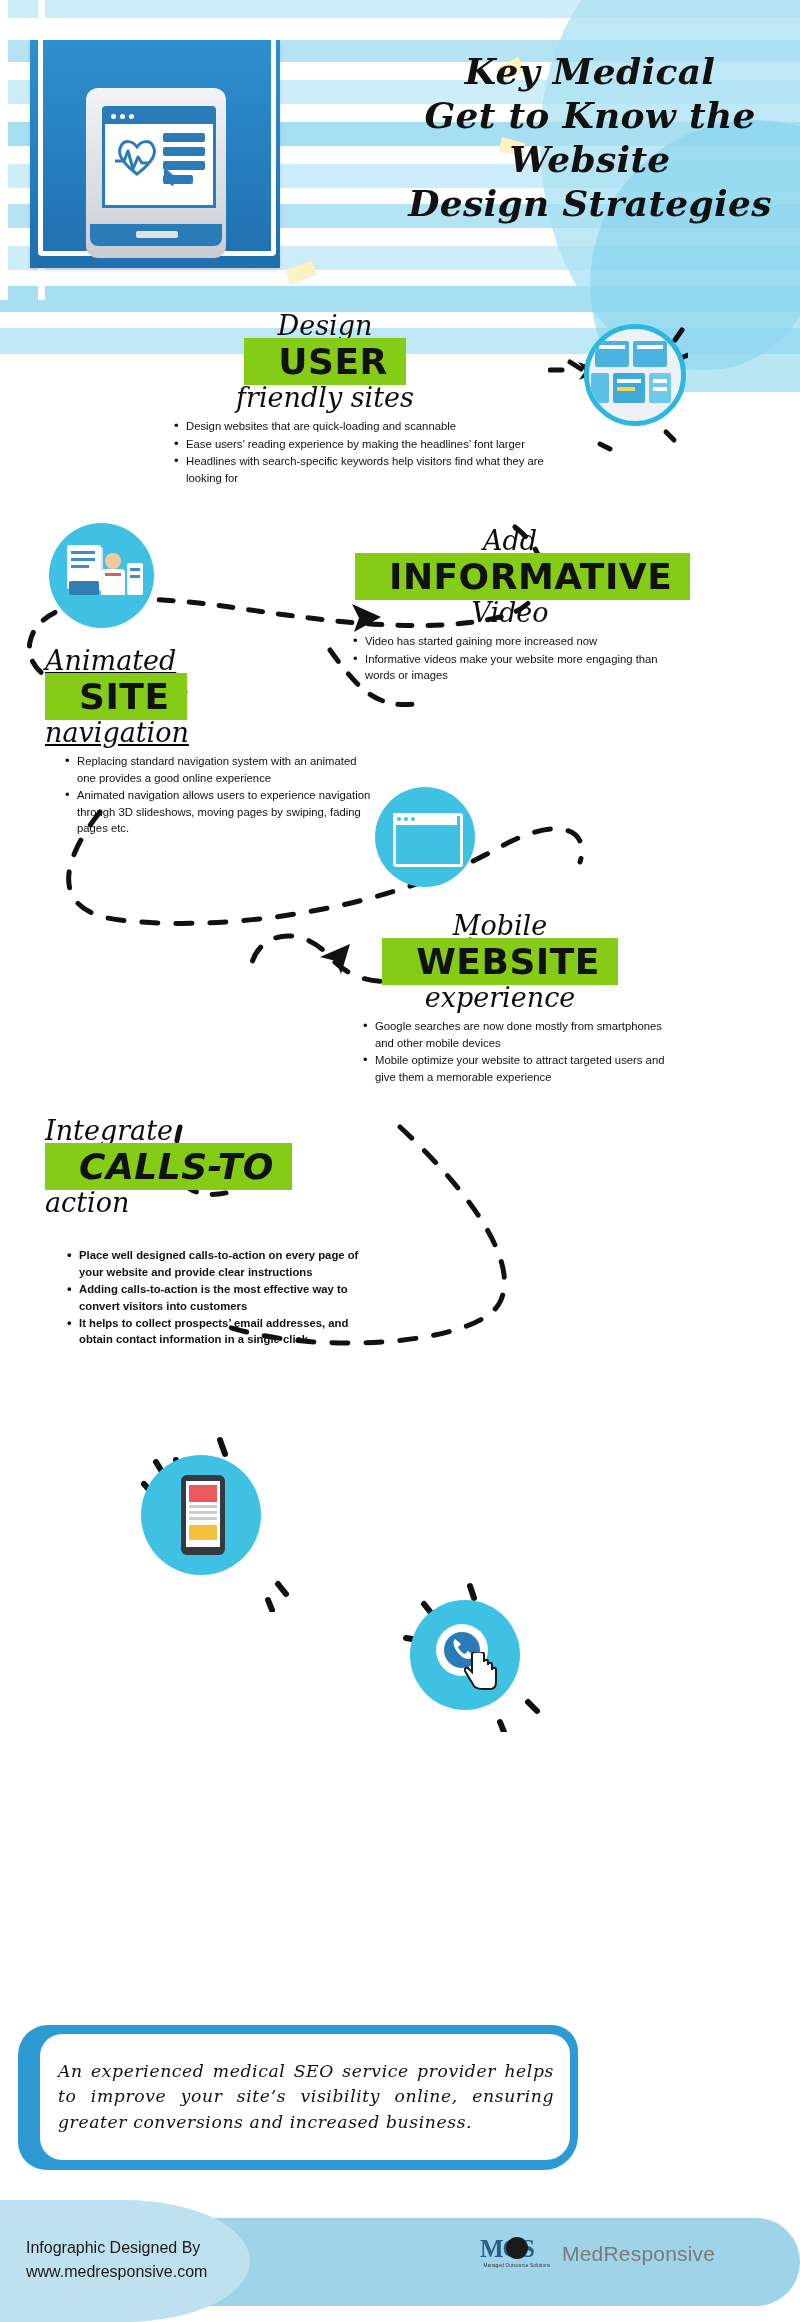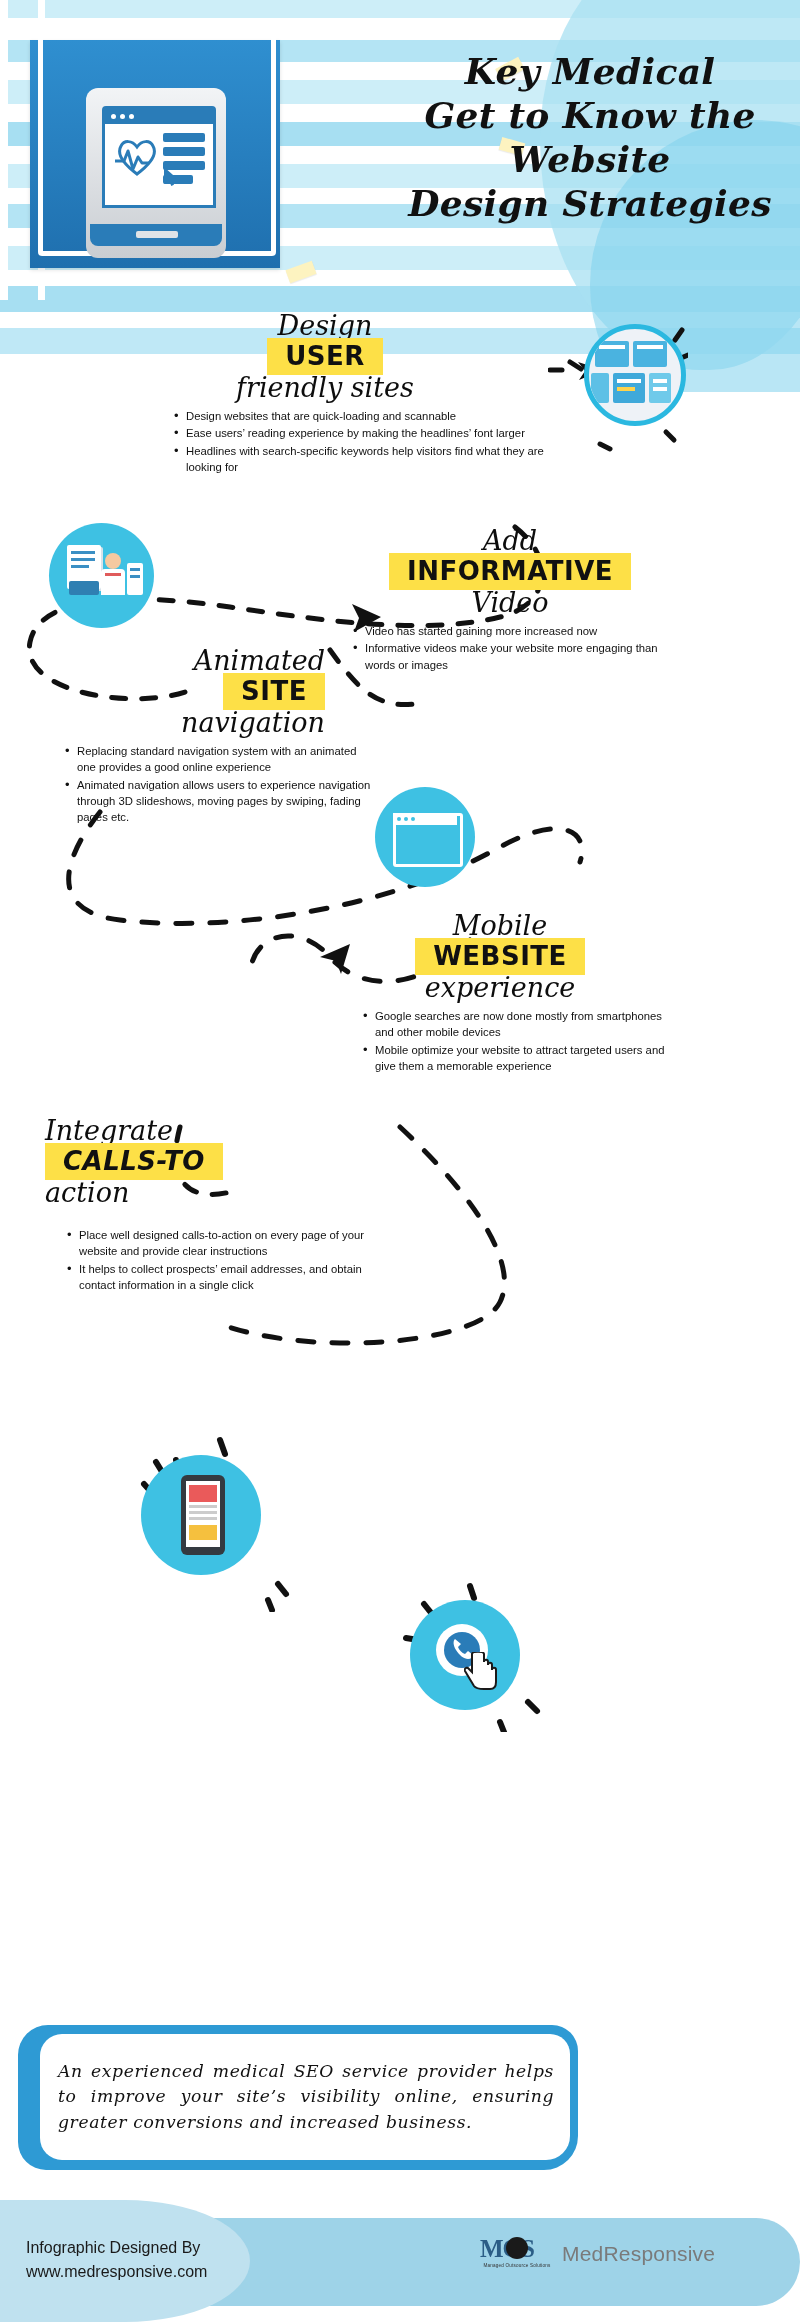--- a/index.html
+++ b/index.html
@@ -84,13 +84,13 @@
   }
   .hl{
     display:inline-block;
-    background:#fde047;
+    background:#84cc16;
     color:#111;
     font-family:"DejaVu Sans", sans-serif;
     font-weight:bold;
-    font-size:26px;
+    font-size:36px;
     letter-spacing:.5px;
-    padding:5px 18px 4px 18px;
+    padding:5px 18px 4px 34px;
     line-height:1.05;
   }
   ul.blist{

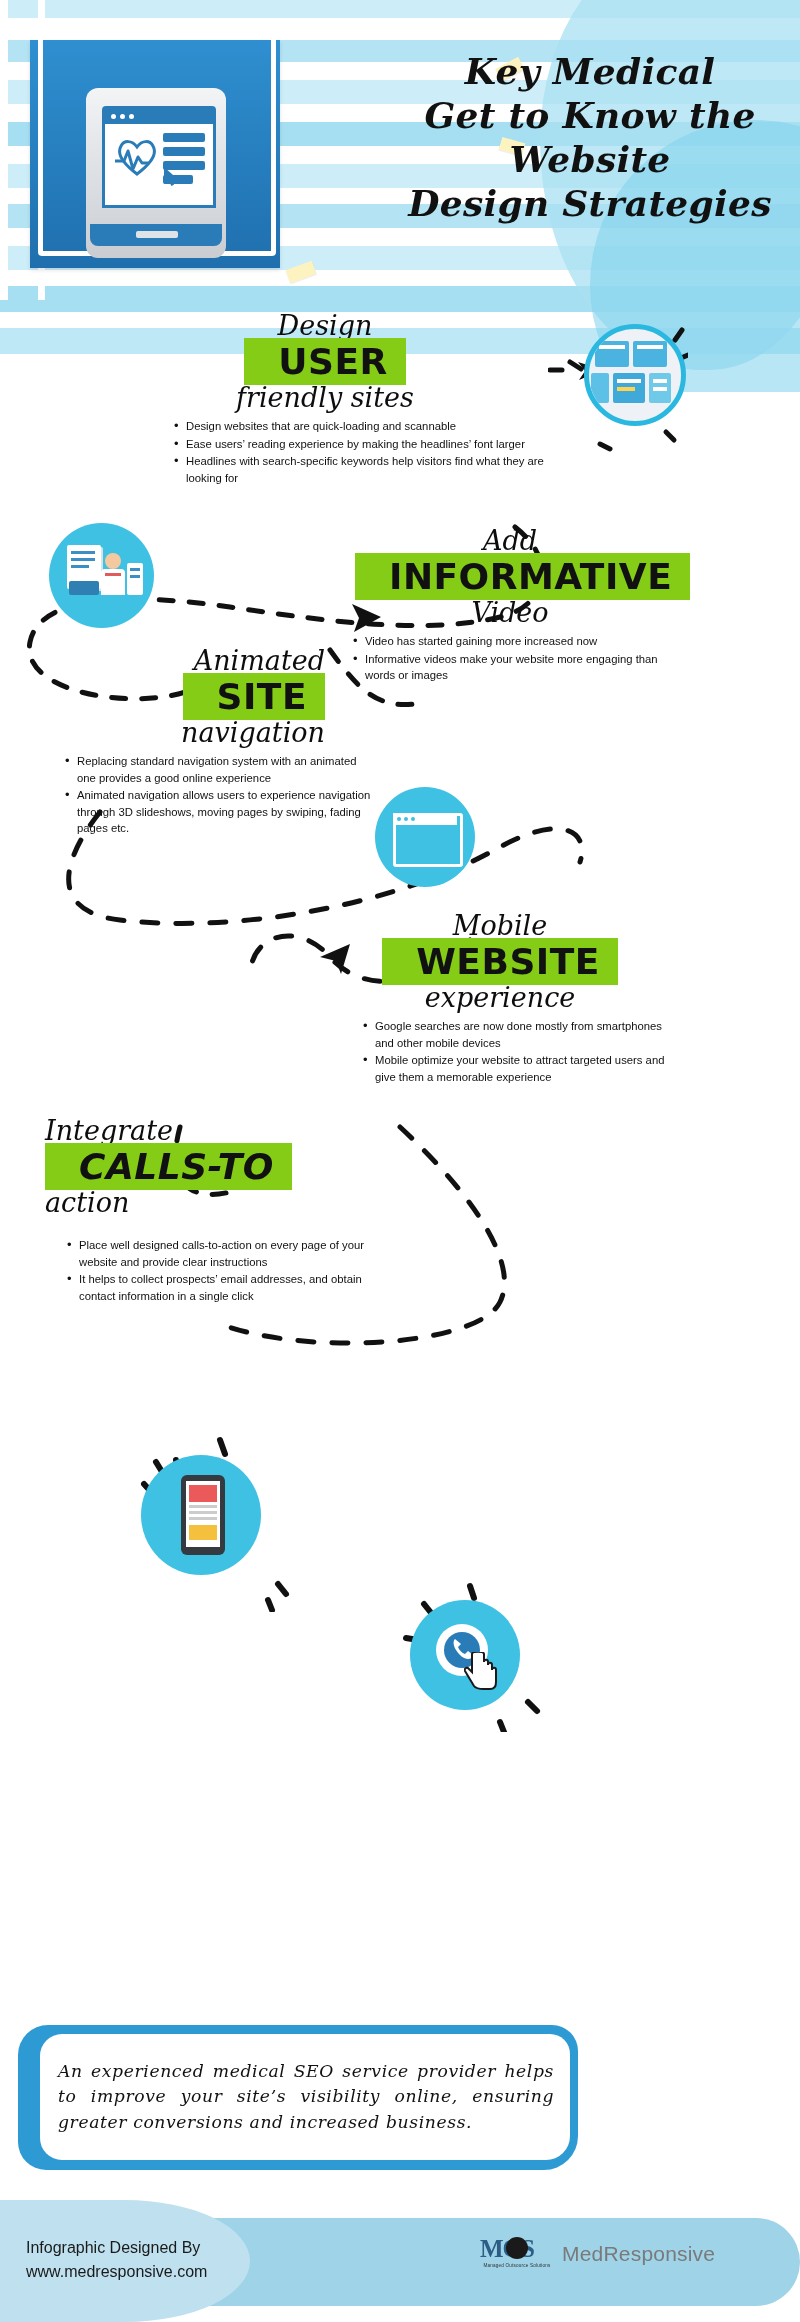--- a/index.html
+++ b/index.html
@@ -345,7 +345,7 @@
     </div>
 
     <div class="sect" style="left:45px;top:255px;width:400px;">
-      <div class="head-block" style="text-align:right;width:280px;">
+      <div class="head-block" style="text-align:left;width:280px;text-decoration:underline;">
         <div class="script-top">Animated</div>
         <div style="margin-top:-2px;">
           <span class="hl">SITE</span>

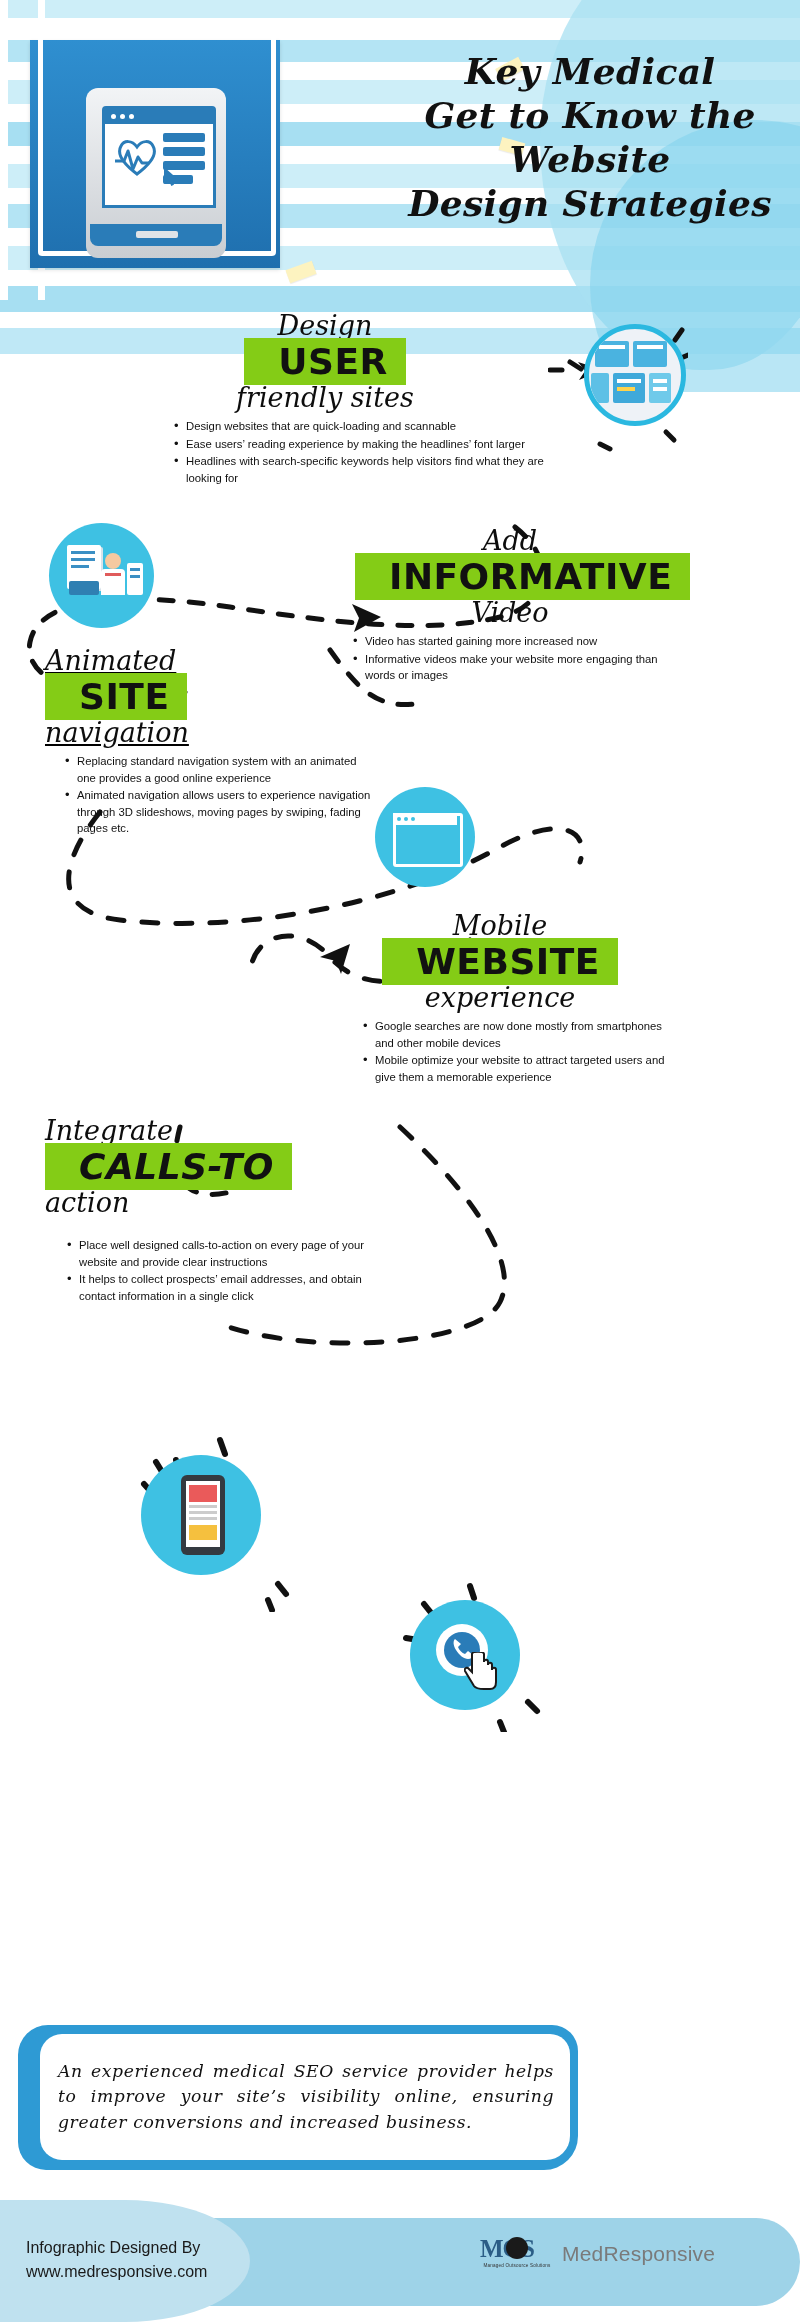--- a/index.html
+++ b/index.html
@@ -412,7 +412,7 @@
         </div>
         <div class="script-bot" style="margin-top:-1px;">action</div>
       </div>
-      <ul class="blist" style="margin-left:18px;width:300px;margin-top:20px;">
+      <ul class="blist" style="margin-left:18px;width:300px;margin-top:30px;font-weight:bold;">
         <li>Place well designed calls-to-action on every page of your website and provide clear instructions</li>
         <li>It helps to collect prospects’ email addresses, and obtain contact information in a single click</li>
       </ul>

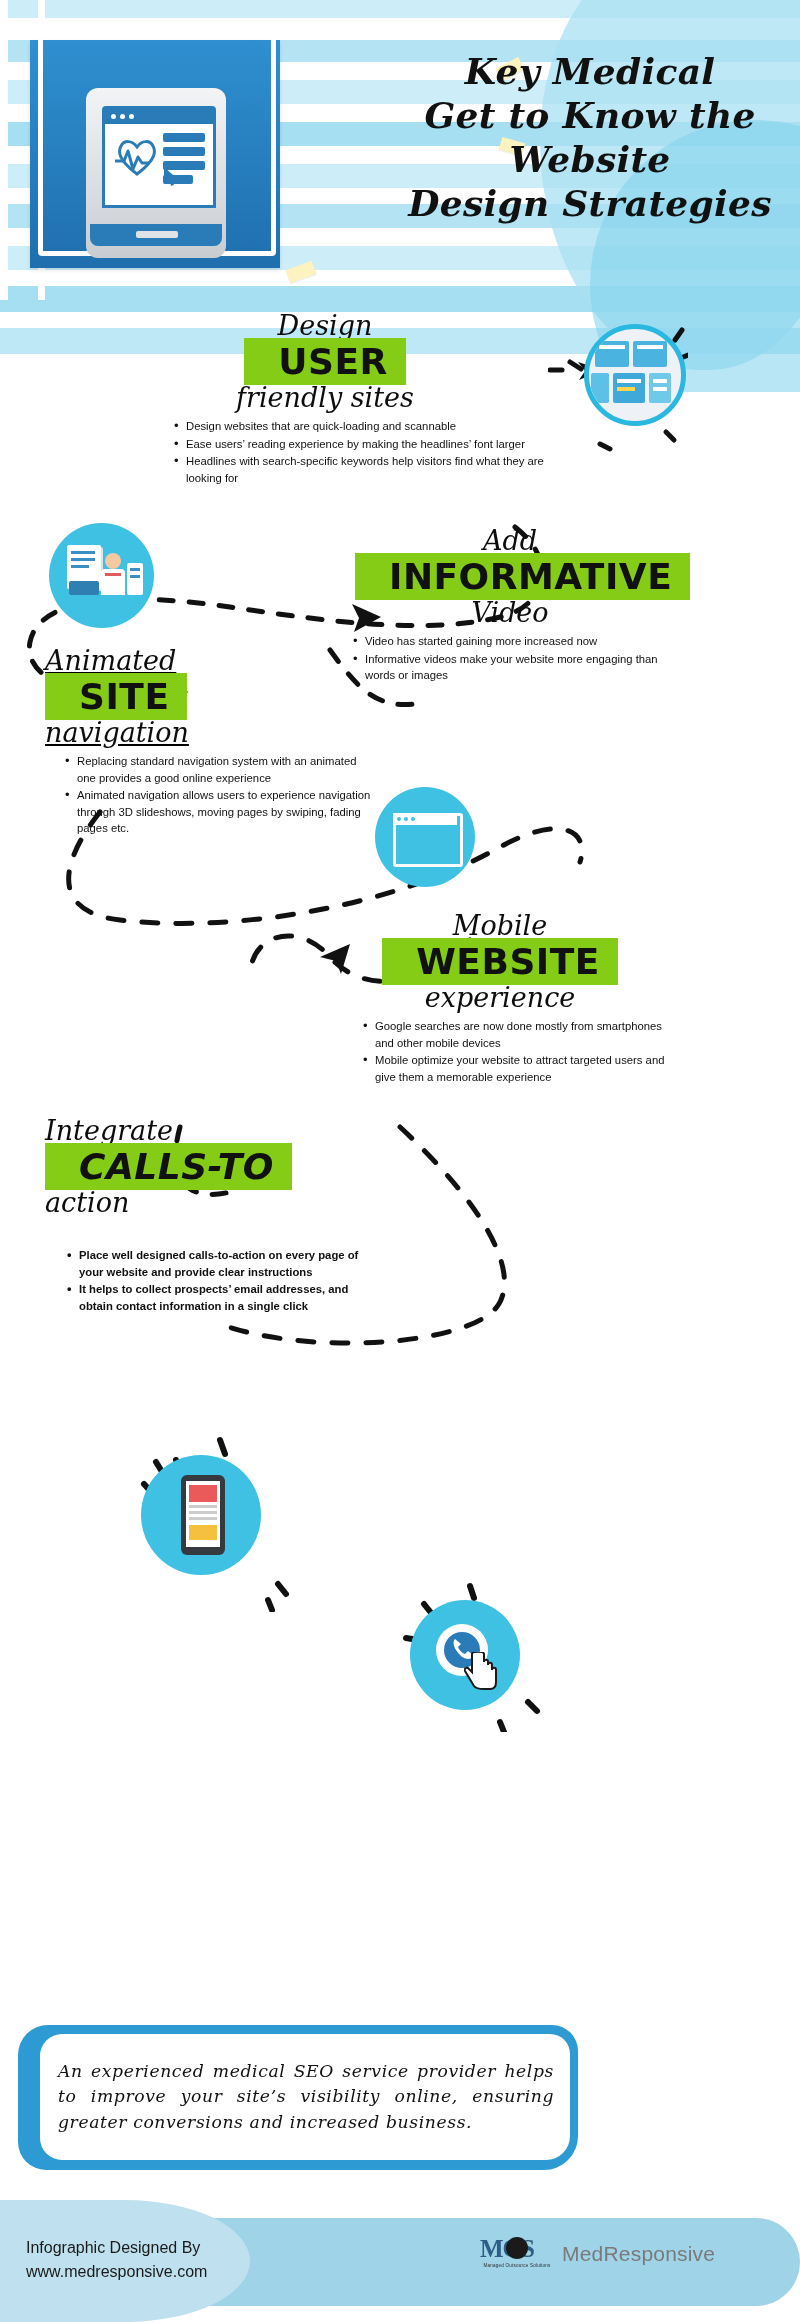--- a/index.html
+++ b/index.html
@@ -414,6 +414,7 @@
       </div>
       <ul class="blist" style="margin-left:18px;width:300px;margin-top:30px;font-weight:bold;">
         <li>Place well designed calls-to-action on every page of your website and provide clear instructions</li>
+        <li>Adding calls-to-action is the most effective way to convert visitors into customers</li>
         <li>It helps to collect prospects’ email addresses, and obtain contact information in a single click</li>
       </ul>
     </div>

